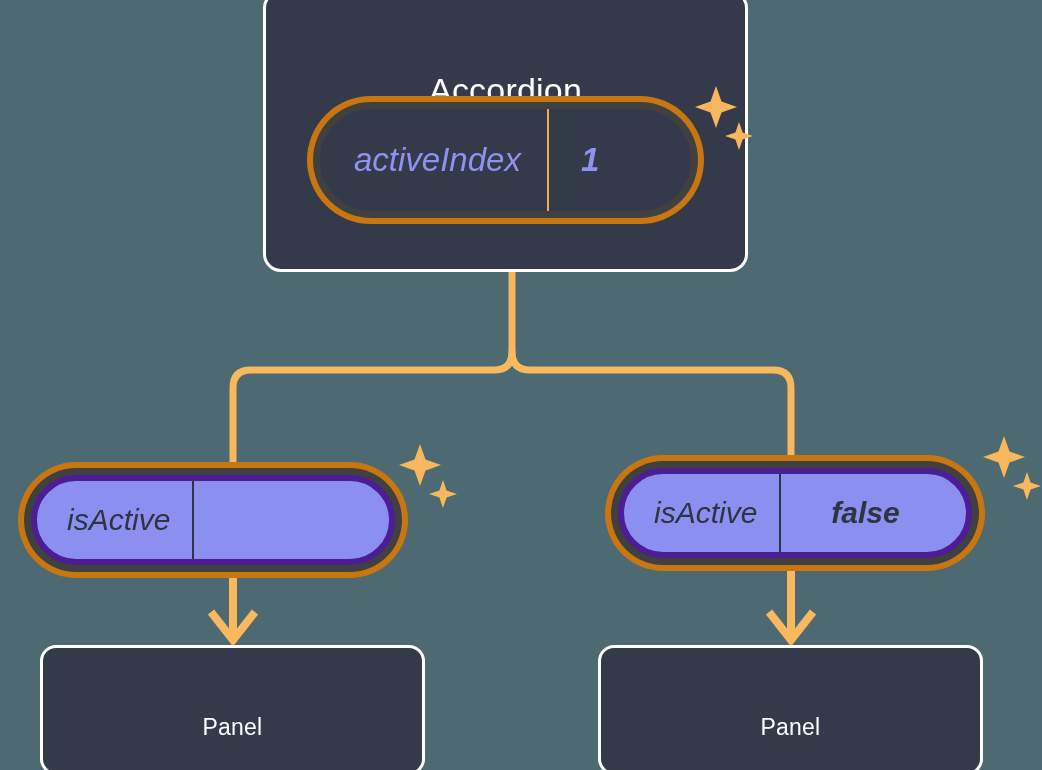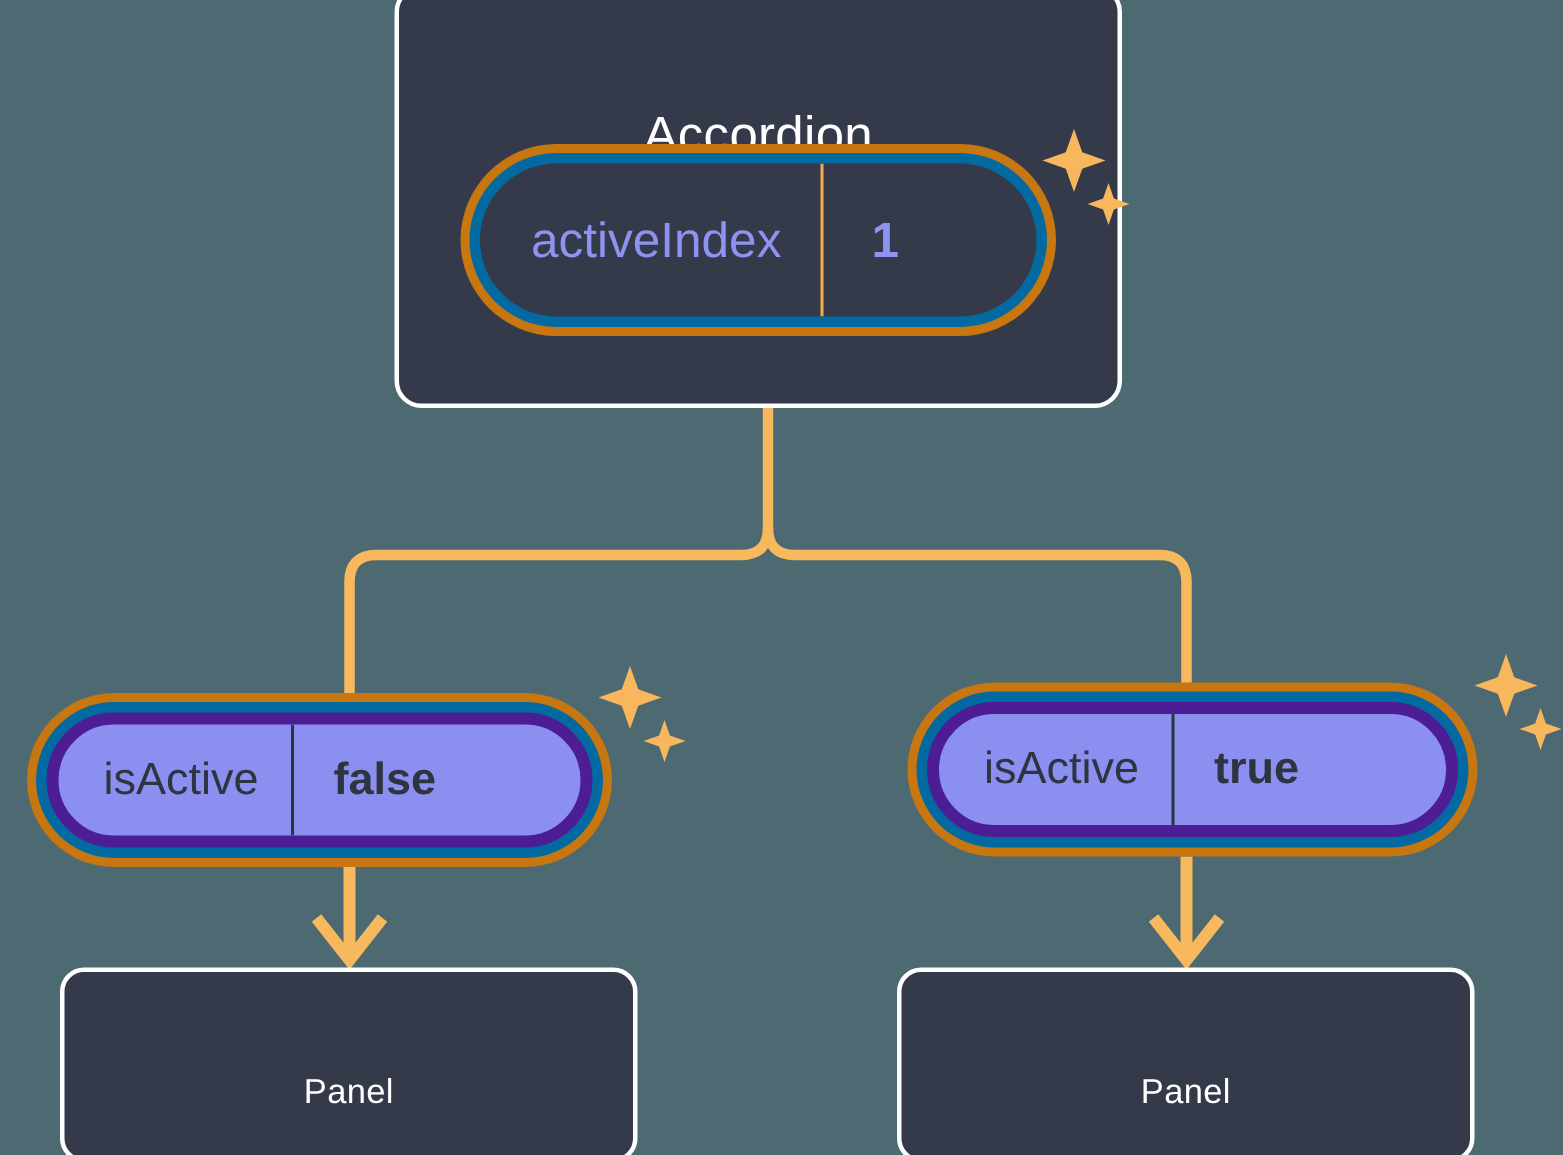--- a/index.html
+++ b/index.html
@@ -90,10 +90,11 @@
     display: flex;
     align-items: flex-end;
     border-radius: 999px;
-    background: #0369a1;
+    background: #404040;
     padding: 7px;
     width: 100%;
     height: 100%;
+    font-style: italic;
   }
   .pill-body {
     display: flex;

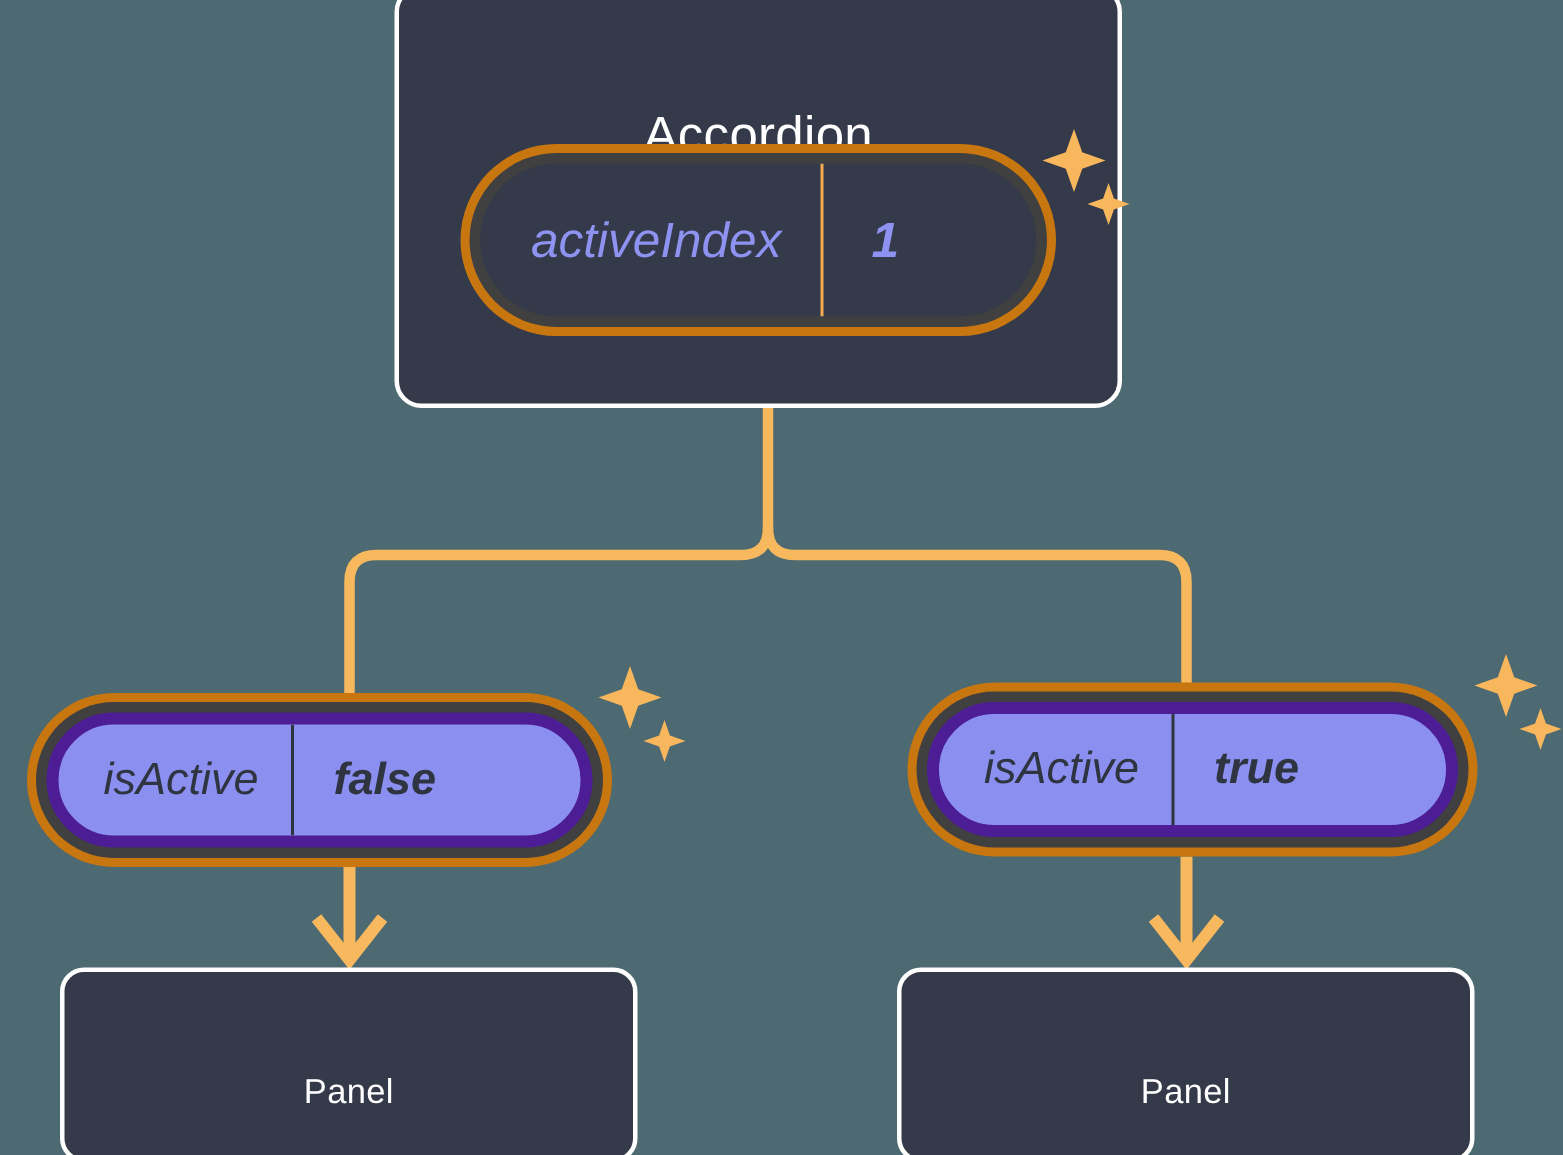--- a/index.html
+++ b/index.html
@@ -139,7 +139,8 @@
   .pill-purple { height: 116px; }
   .pill-purple .pill-body {
     background: #8b8ff0;
-    border: 8px solid #4c1d95;
+    border: 6px solid #4c1d95;
+    gap: 24px;
   }
   .pill-purple .pill-key {
     color: #2e3440;

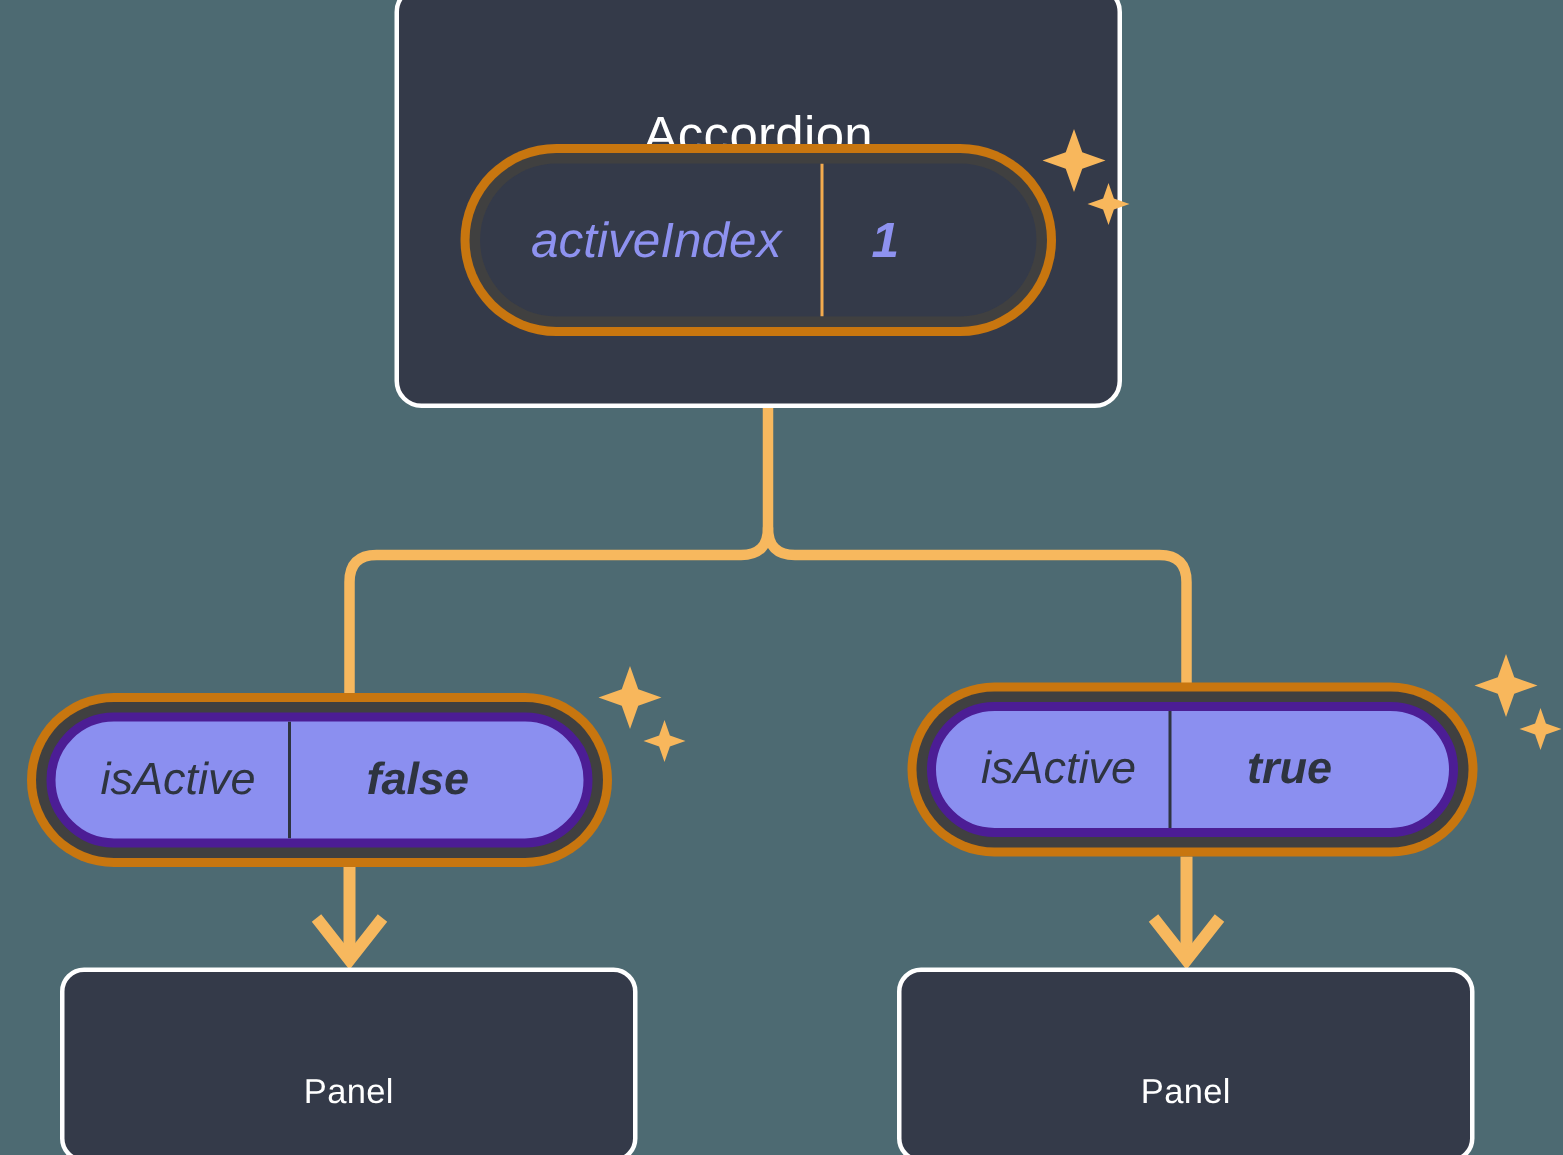--- a/index.html
+++ b/index.html
@@ -222,7 +222,6 @@
     <div class="pill-inner-ring">
       <div class="pill-body">
         <div class="pill-key">isActive</div>
-        <div class="pill-val">false</div>
       </div>
     </div>
   </div>

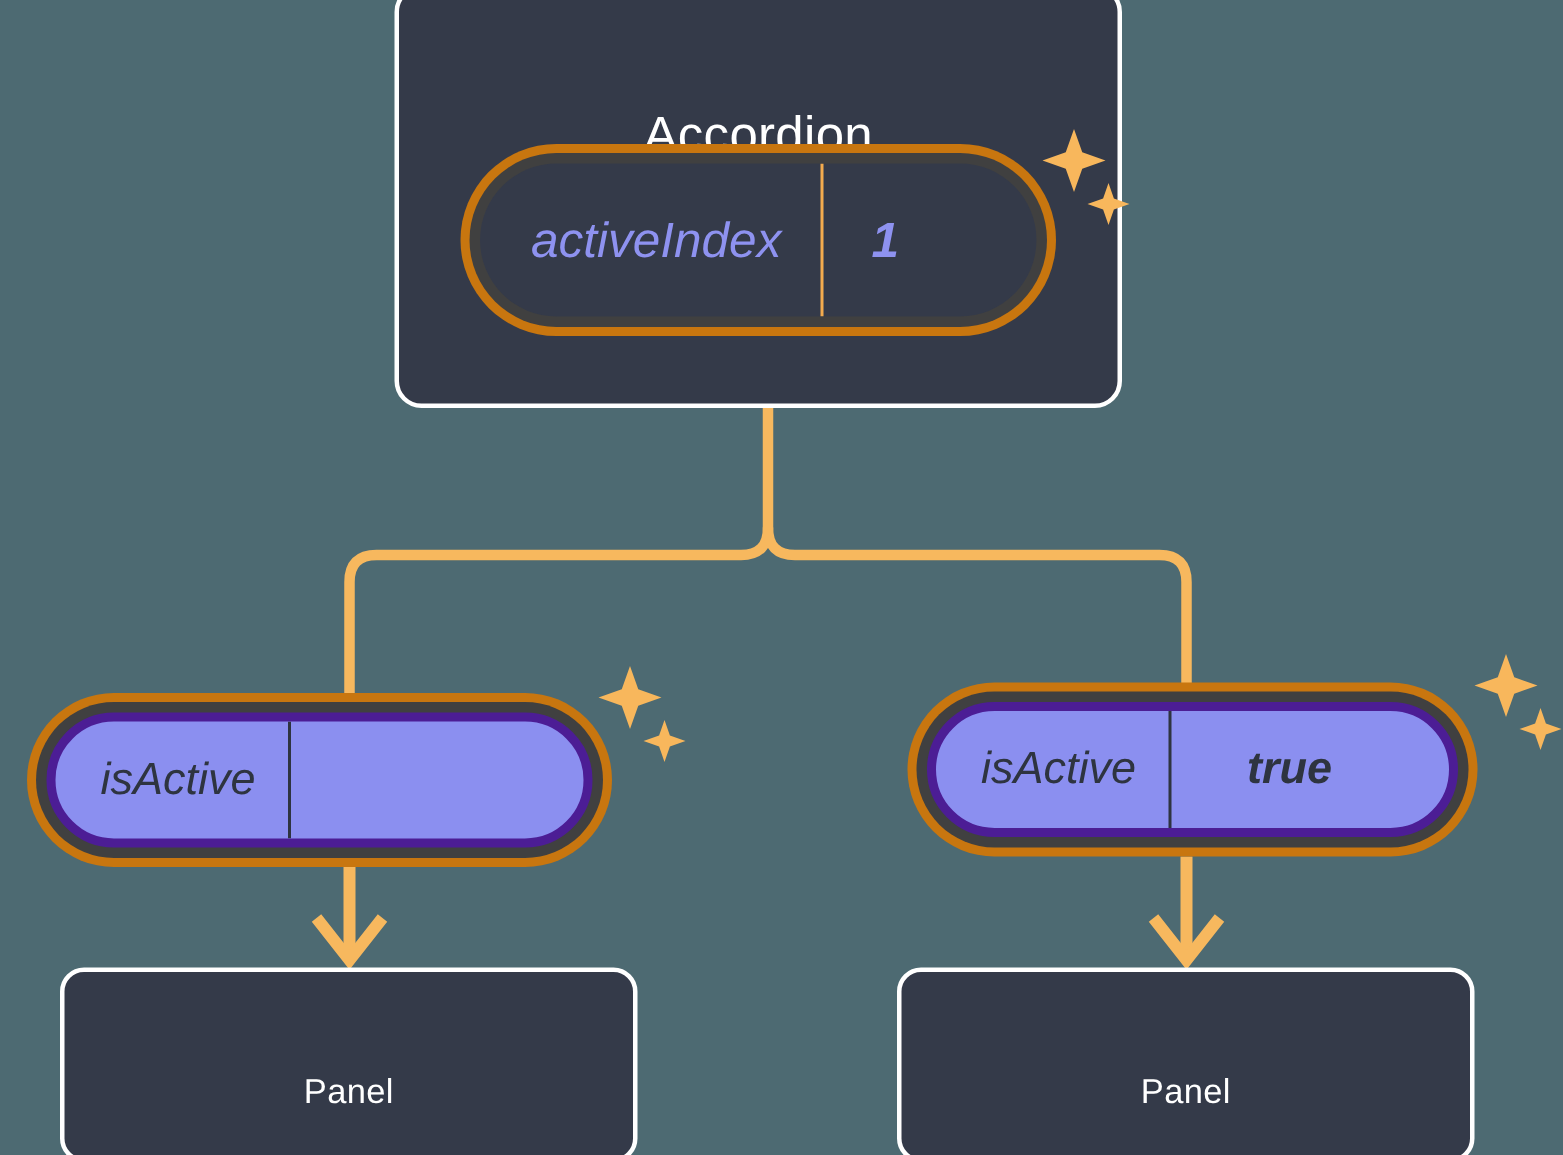--- a/index.html
+++ b/index.html
@@ -241,7 +241,7 @@
     <div class="pill-inner-ring">
       <div class="pill-body">
         <div class="pill-key">isActive</div>
-        <div class="pill-val">true</div>
+        <div class="pill-val">false</div>
       </div>
     </div>
   </div>

